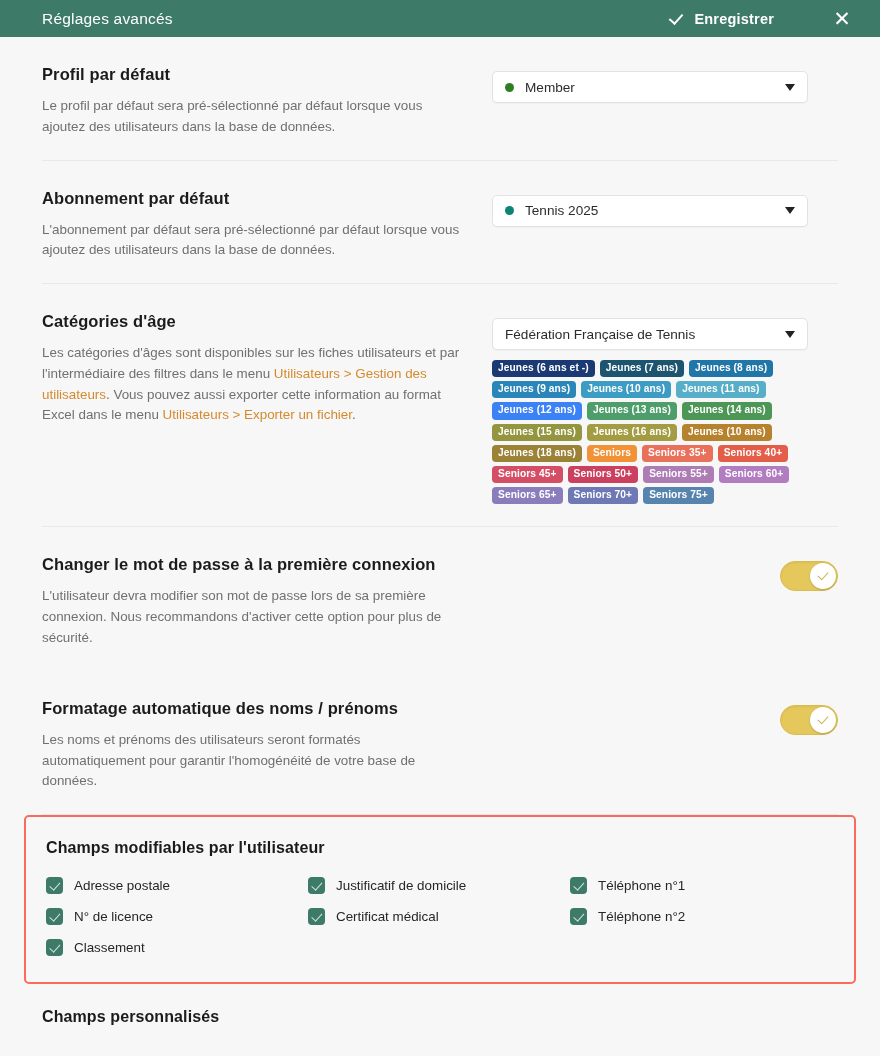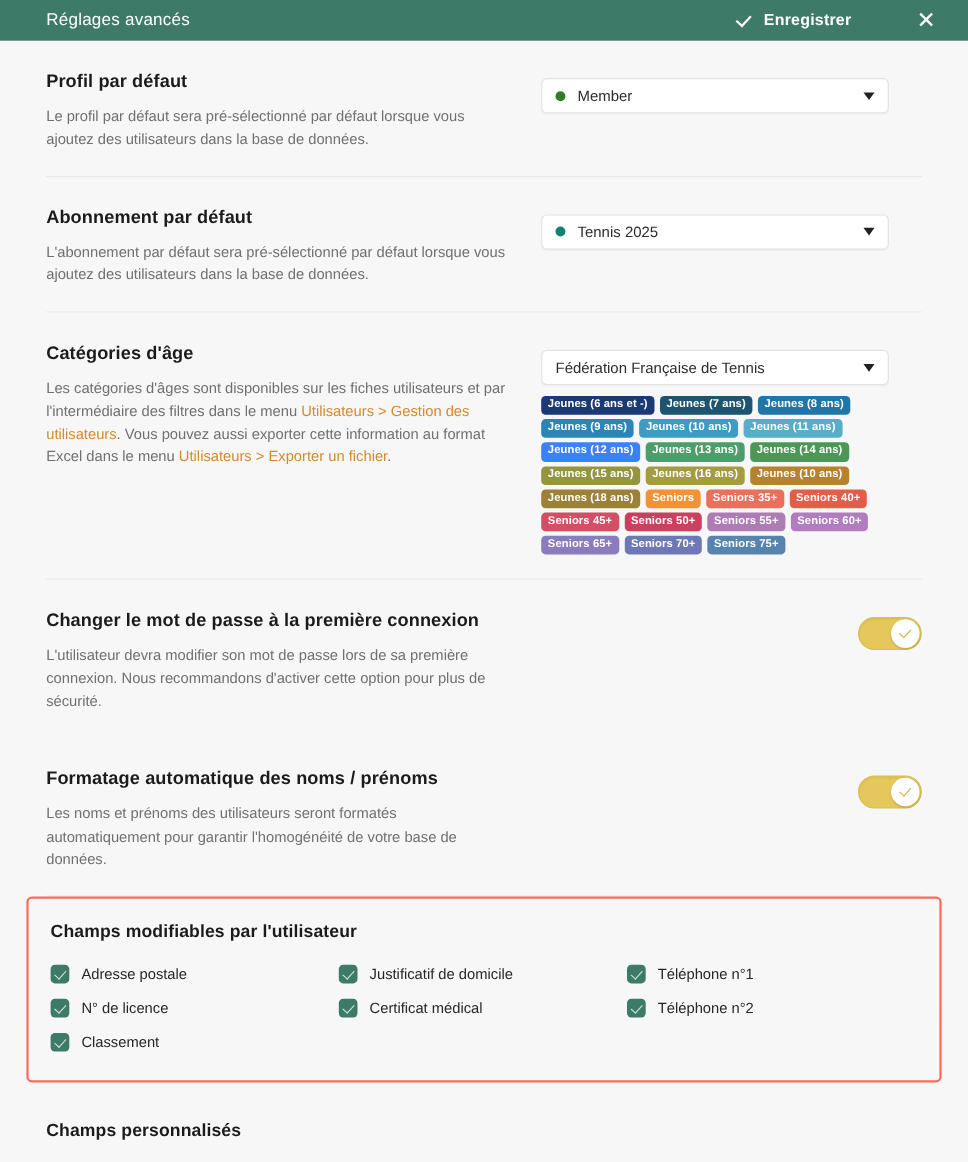--- a/index.html
+++ b/index.html
@@ -232,7 +232,7 @@
   }
 
   
-  .custom-sec { padding-top: 36px; }
+  .custom-sec { padding-top: 24px; }
   .custom-sec h2.sec-title { margin-bottom: 20px; font-weight: 600; font-size: 16px; }
 </style>
 </head>

